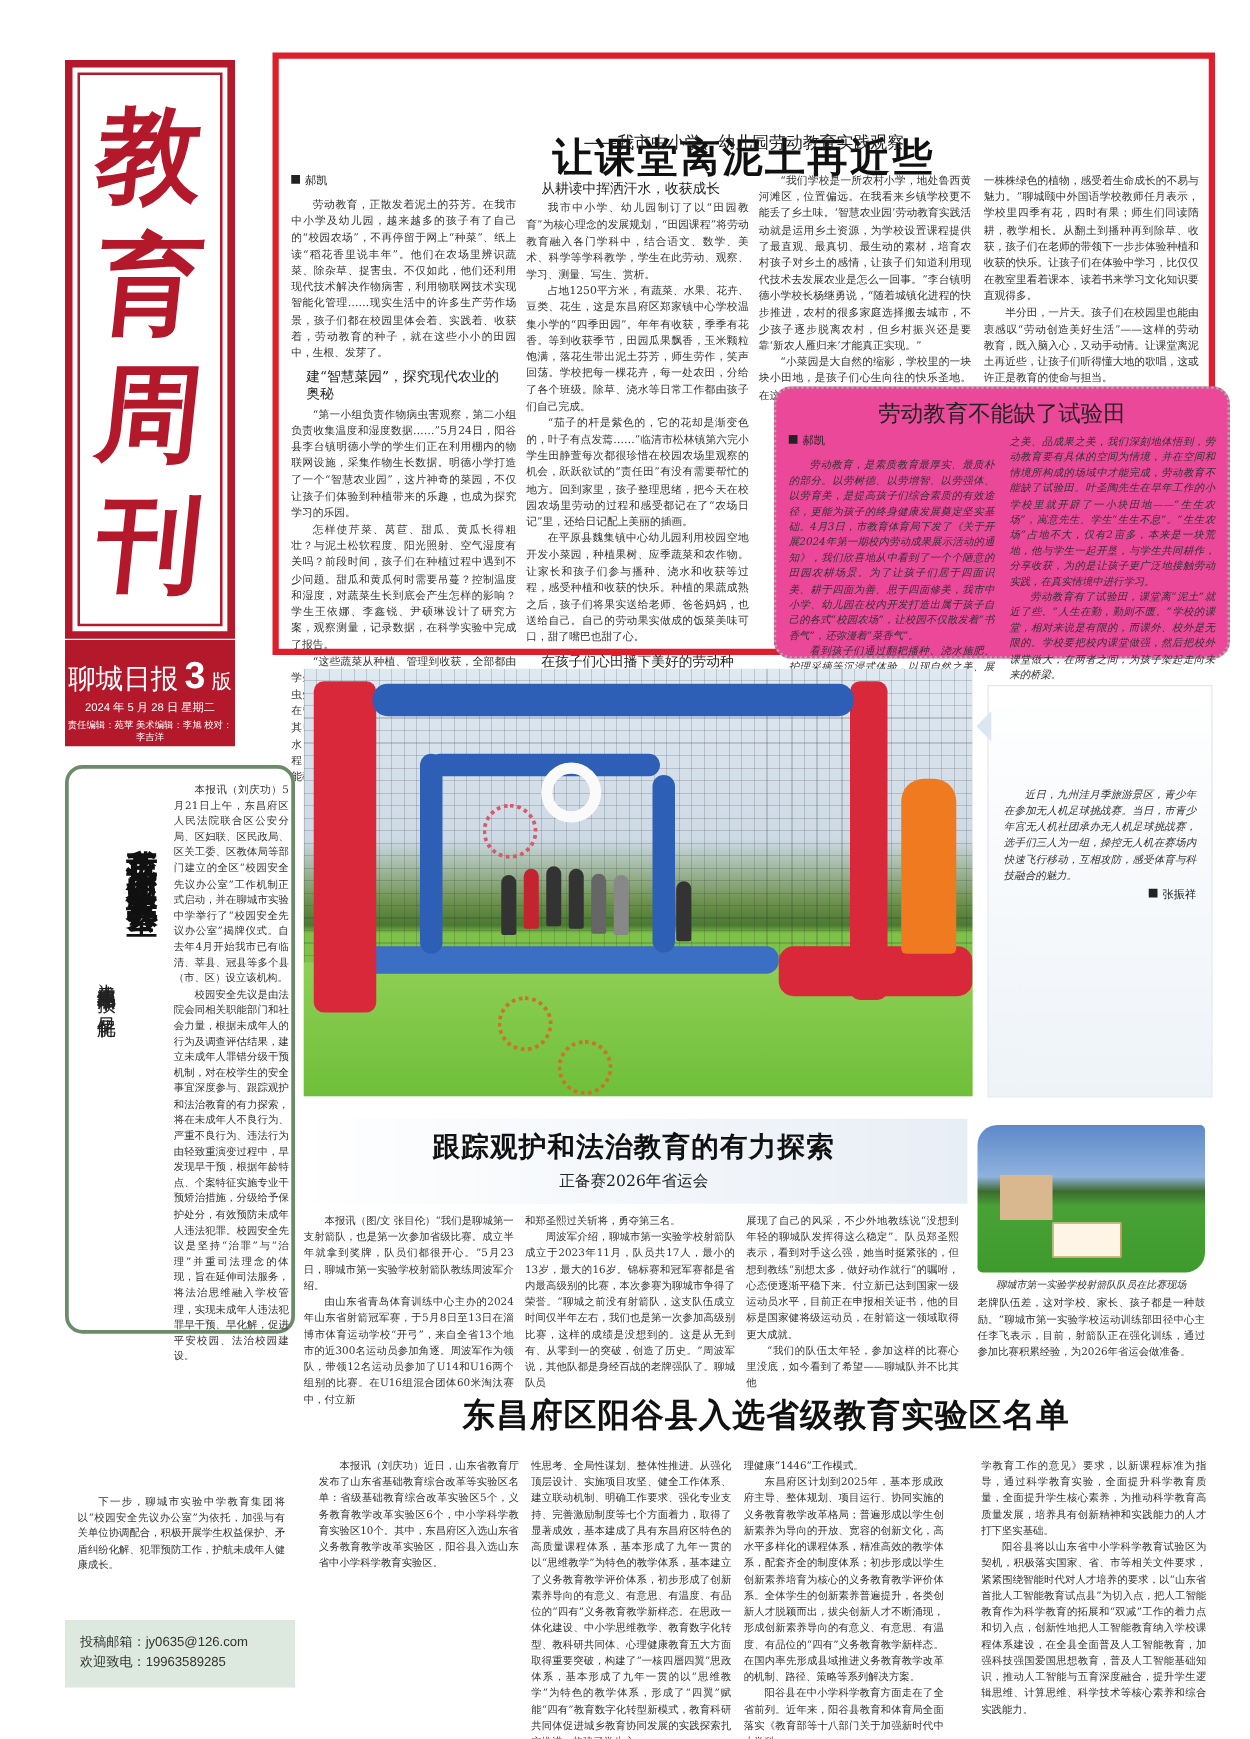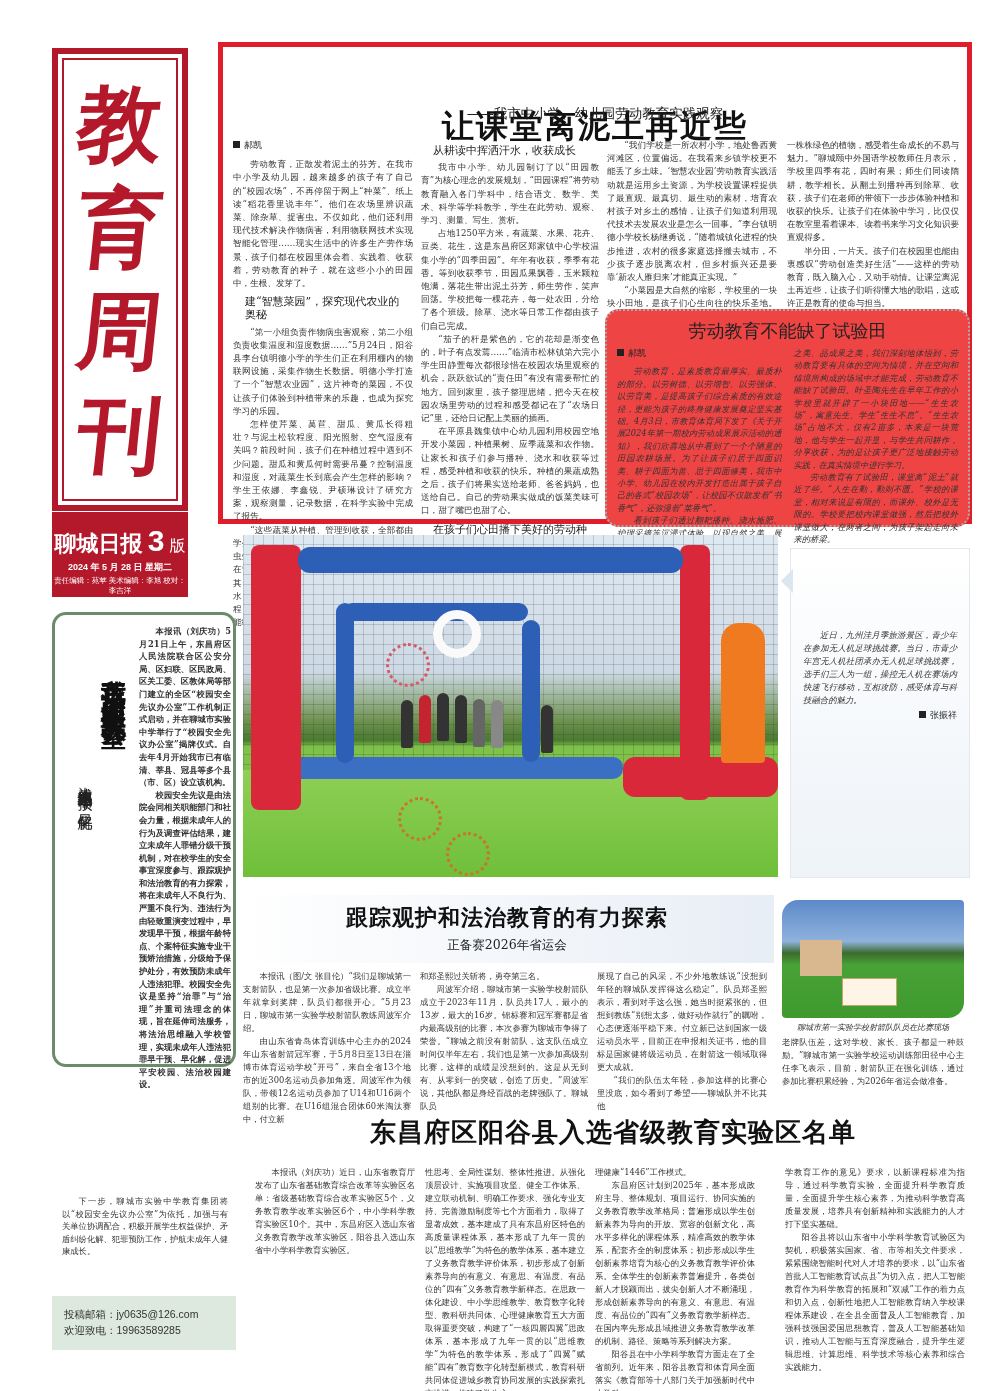--- a/index.html
+++ b/index.html
@@ -51,8 +51,8 @@
   .byline .sq { display: inline-block; width: 7px; height: 7px; background: #222; margin-right: 4px; vertical-align: 0; }
 
   .sidebar-box {
-    left: 382px; top: 262px; width: 365px; height: 218px;
-    border: 2px dotted #aaa; border-radius: 14px; background: #ef4444;
+    left: 396px; top: 262px; width: 365px; height: 218px;
+    border: 2px dotted #aaa; border-radius: 14px; background: #ec4899;
     padding: 8px 10px;
   }
   .sidebar-box .title {

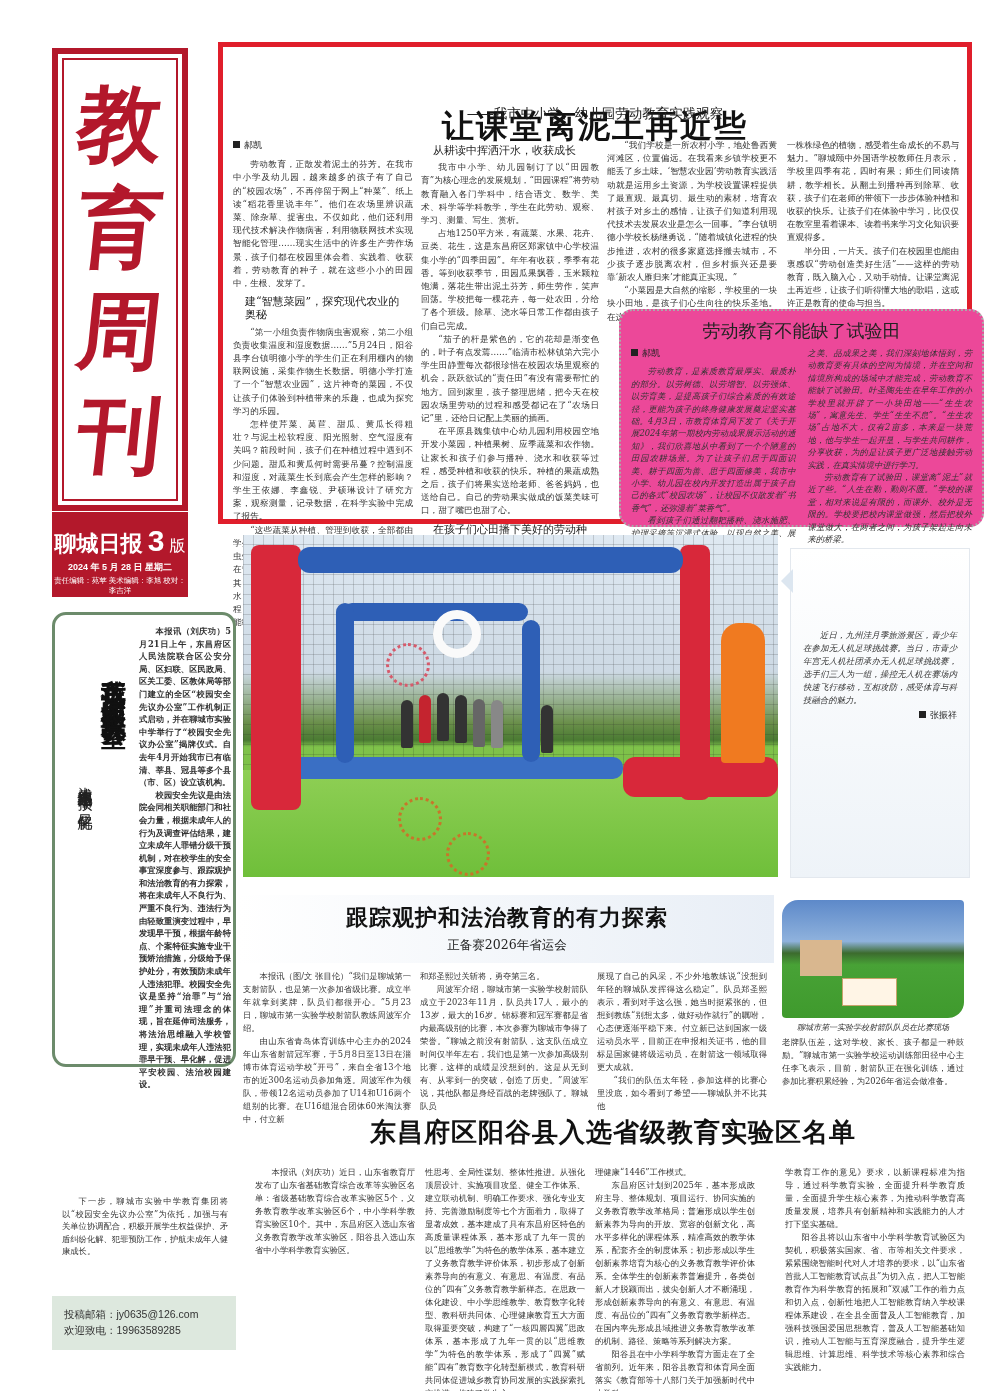--- a/index.html
+++ b/index.html
@@ -24,7 +24,7 @@
     left: 52px; top: 512px; width: 136px; height: 85px; background: #b3182b; color: #fff;
     text-align: center; padding-top: 12px;
   }
-  .edition-box .paper { font-size: 22px; font-weight: bold; font-family: "DejaVu Serif", serif; }
+  .edition-box .paper { font-size: 22px; font-weight: normal; font-family: "DejaVu Serif", serif; }
   .edition-box .num { font-size: 30px; font-weight: bold; font-family: "Liberation Sans", sans-serif; }
   .edition-box .ban { font-size: 16px; }
   .edition-box .date { font-size: 9px; margin-top: 2px; font-family: "Liberation Sans", sans-serif; font-weight: bold; }

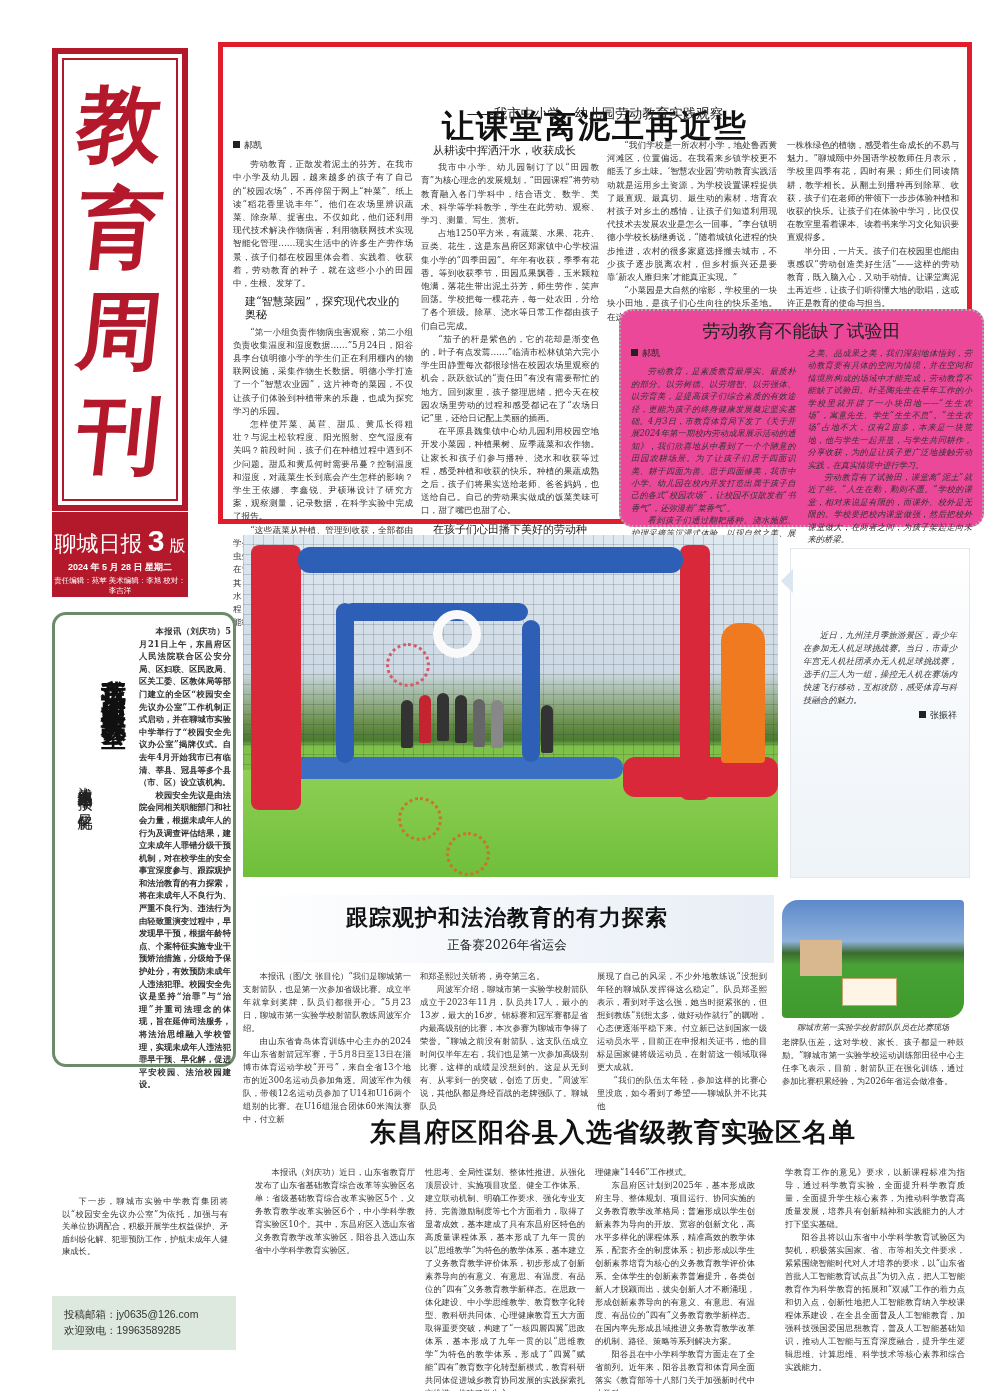--- a/index.html
+++ b/index.html
@@ -27,7 +27,7 @@
   .edition-box .paper { font-size: 22px; font-weight: normal; font-family: "DejaVu Serif", serif; }
   .edition-box .num { font-size: 30px; font-weight: bold; font-family: "Liberation Sans", sans-serif; }
   .edition-box .ban { font-size: 16px; }
-  .edition-box .date { font-size: 9px; margin-top: 2px; font-family: "Liberation Sans", sans-serif; font-weight: bold; }
+  .edition-box .date { font-size: 9px; margin-top: 2px; font-family: "Liberation Sans", sans-serif; }
   .edition-box .editors { font-size: 7.5px; margin-top: 2px; font-family: "Liberation Sans", sans-serif; }
 
   

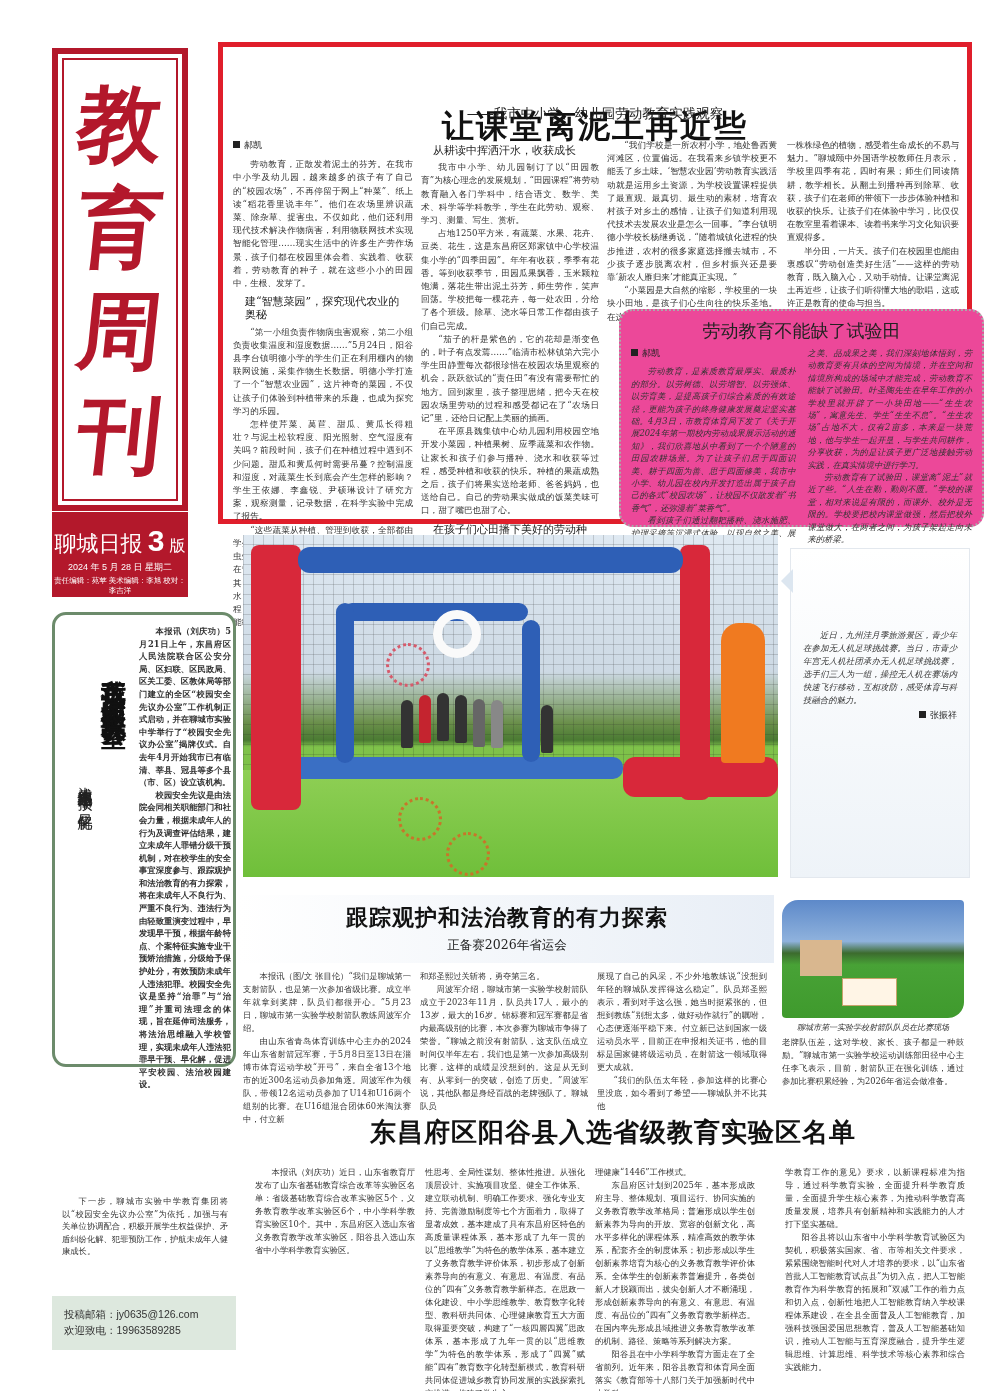--- a/index.html
+++ b/index.html
@@ -107,7 +107,7 @@
     left: 20px; top: 160px; writing-mode: vertical-rl; font-family: "DejaVu Serif", serif;
     font-size: 15px; color: #222; letter-spacing: 1px;
   }
-  .brief .body { left: 84px; top: 10px; width: 92px; font-size: 8.3px; line-height: 12.6px; text-align: justify; color: #333; font-weight: bold; }
+  .brief .body { left: 84px; top: 10px; width: 92px; font-size: 8.3px; line-height: 12.6px; text-align: justify; color: #333; }
 
   .contact {
     left: 52px; top: 1075px; width: 184px; height: 54px; background: #dde8de; padding: 10px 12px;

